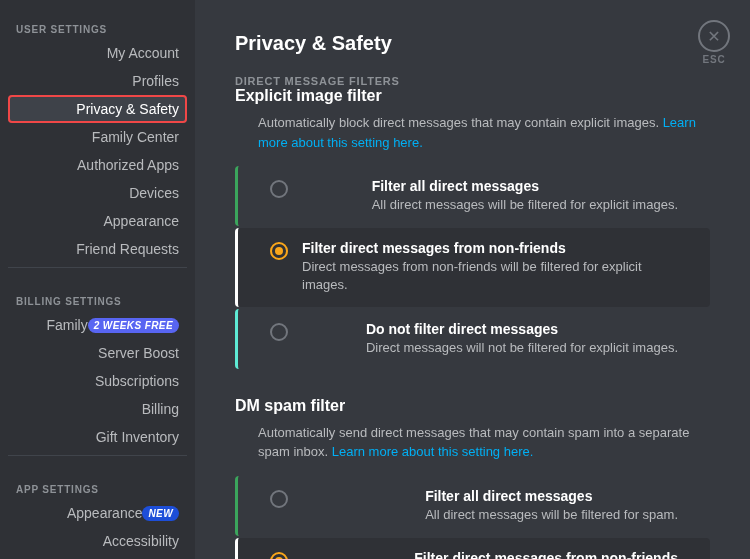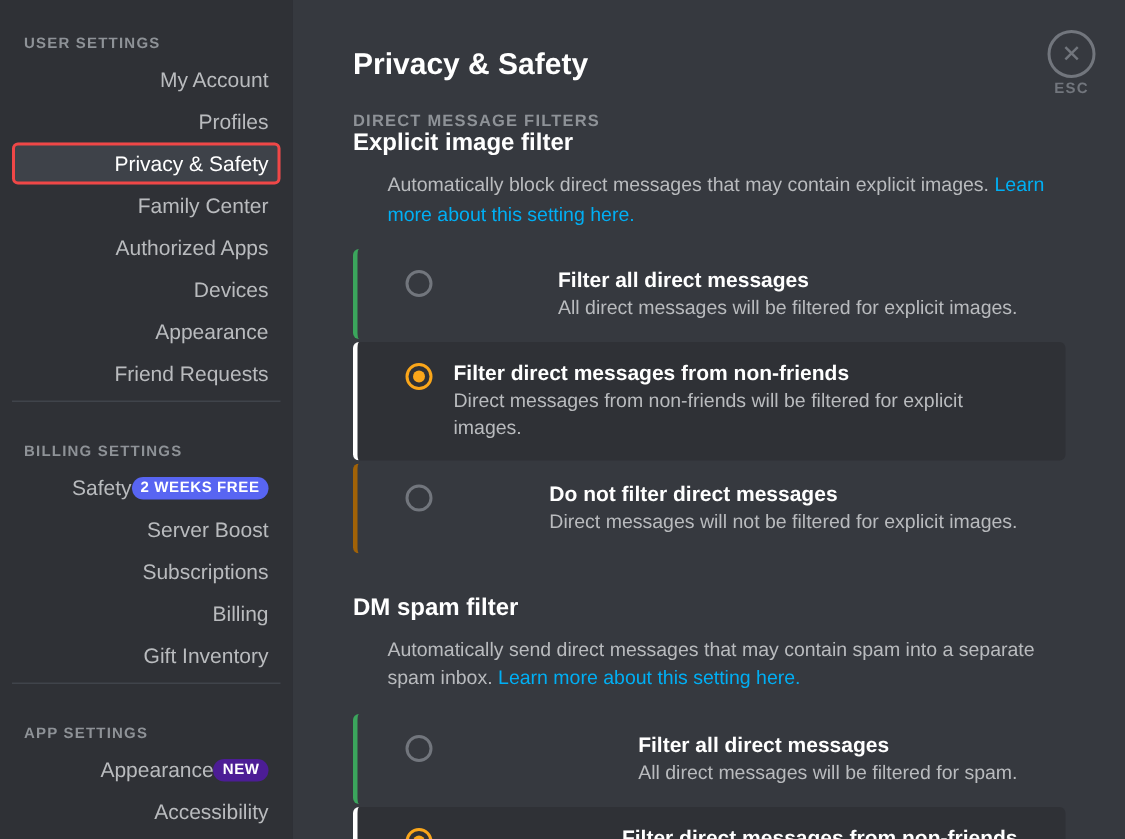--- a/index.html
+++ b/index.html
@@ -256,7 +256,7 @@
   <div class="sidebar-section-label">BILLING SETTINGS</div>
 
   <div class="sidebar-item">
-    <span>Safety</span>
+    <span>Family</span>
     <span class="badge badge-purple">2 WEEKS FREE</span>
   </div>
   <div class="sidebar-item">

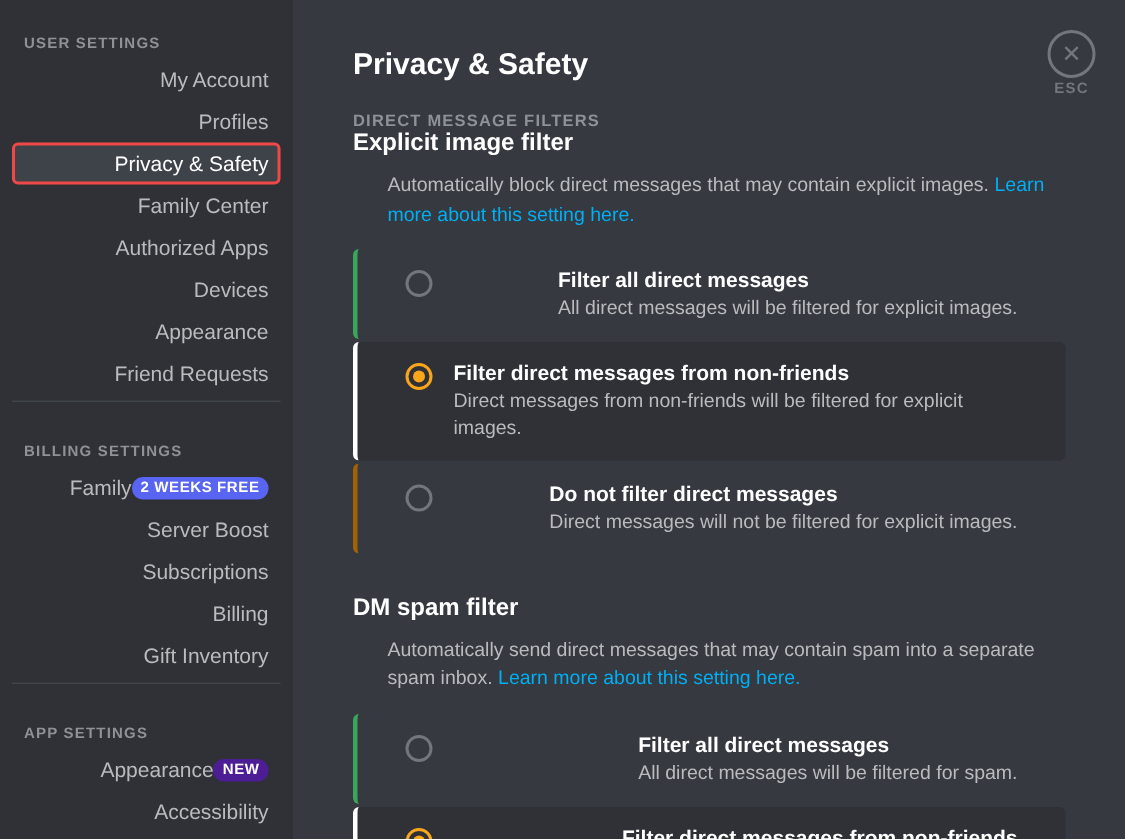--- a/index.html
+++ b/index.html
@@ -62,6 +62,7 @@
       border-radius: 10px;
       text-transform: uppercase;
       letter-spacing: 0.4px;
+      font-style: italic;
     }
     .badge-purple {
       background: #5865f2;

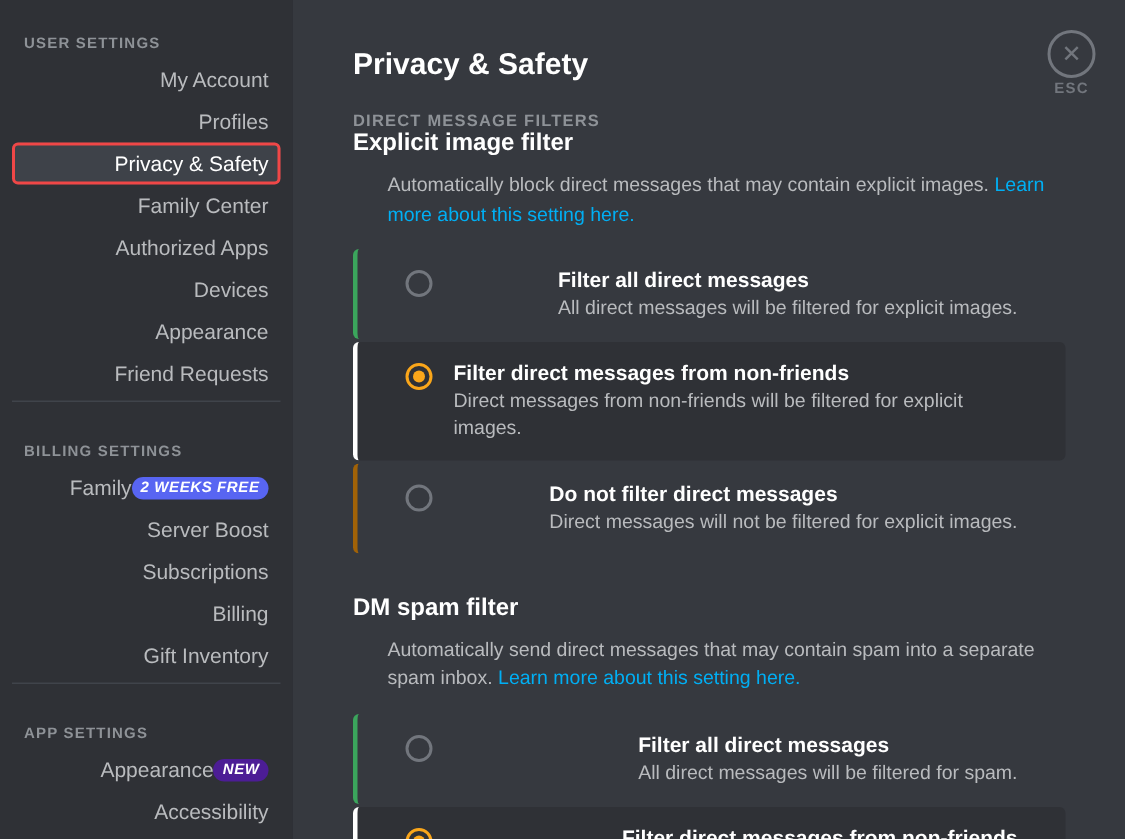--- a/index.html
+++ b/index.html
@@ -147,7 +147,7 @@
       border-left: 3px solid #3ba55c;
     }
     .filter-option.unselected-red {
-      border-left: 3px solid #a16207;
+      border-left: 3px solid #5eead4;
     }
 
     .radio-btn {

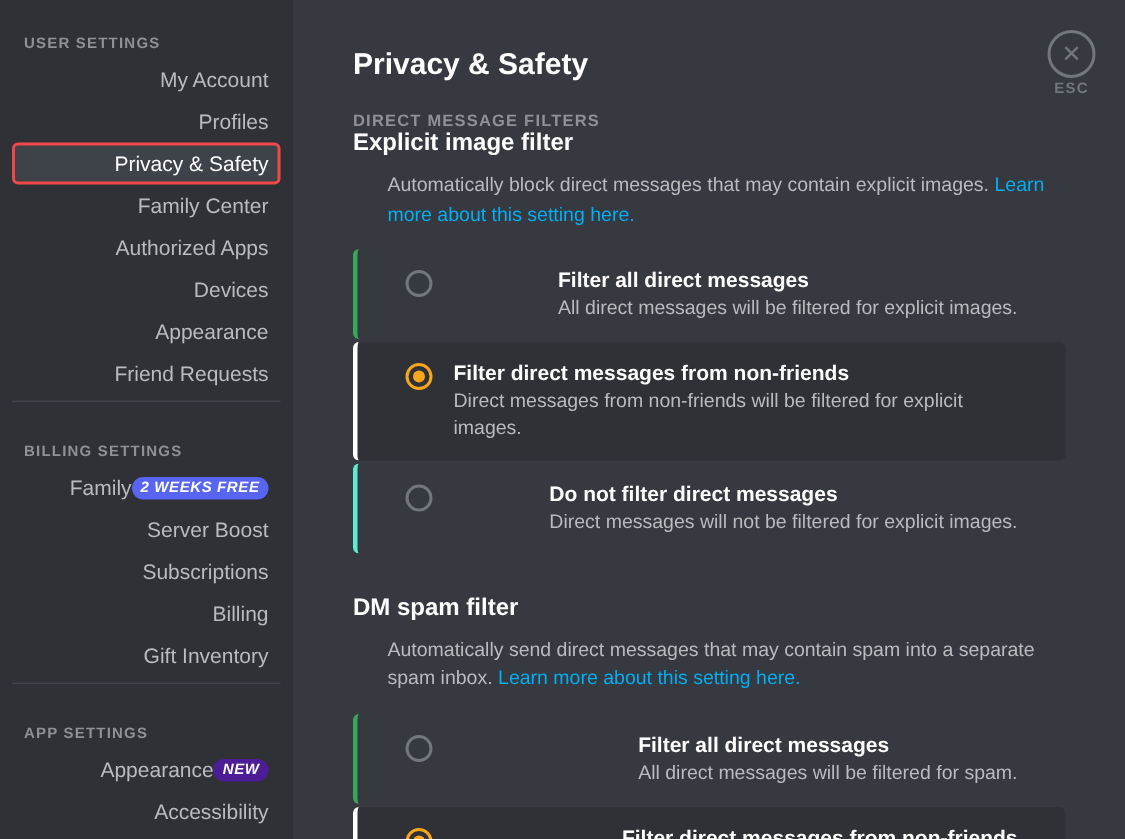--- a/index.html
+++ b/index.html
@@ -69,7 +69,7 @@
       color: #fff;
     }
     .badge-green {
-      background: #4c1d95;
+      background: #1d4ed8;
       color: #fff;
     }
 

